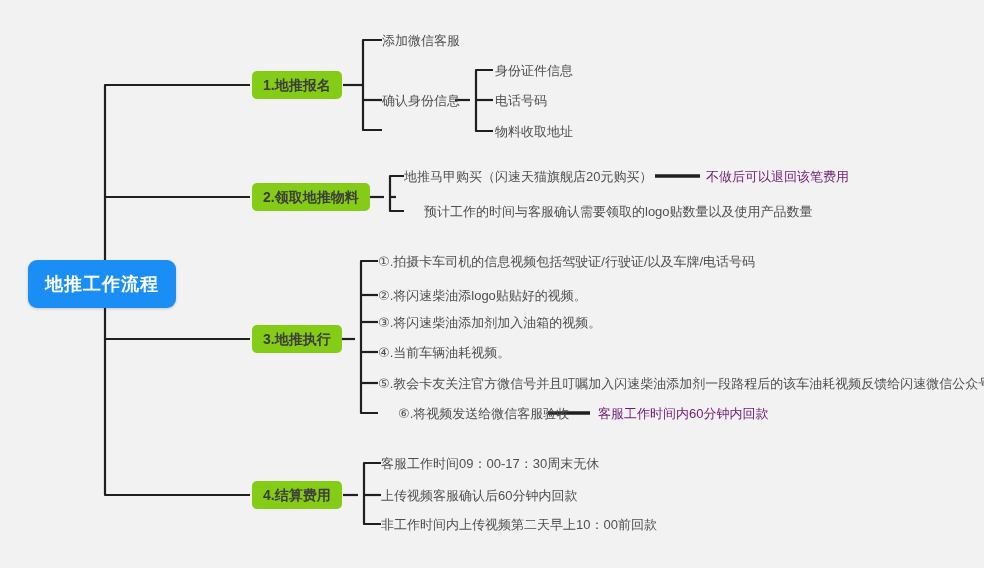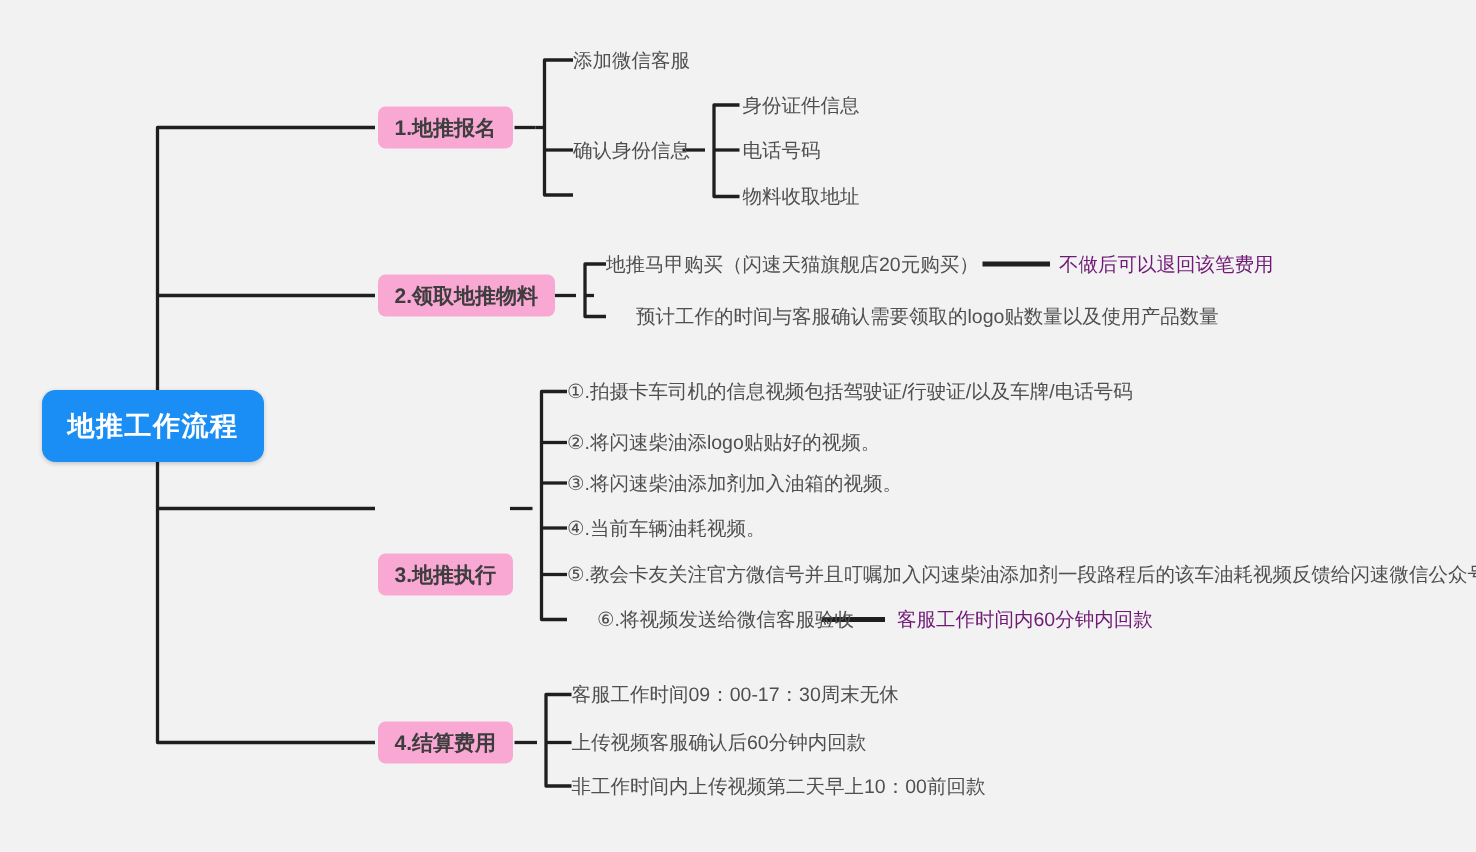--- a/index.html
+++ b/index.html
@@ -52,7 +52,7 @@
     box-shadow: 0 1px 3px rgba(0,0,0,0.18);
   }
   .level1 {
-    background: #f9a8d4;
+    background: #84cc16;
     border-radius: 5px;
     padding: 7px 11px;
     font-size: 14px;

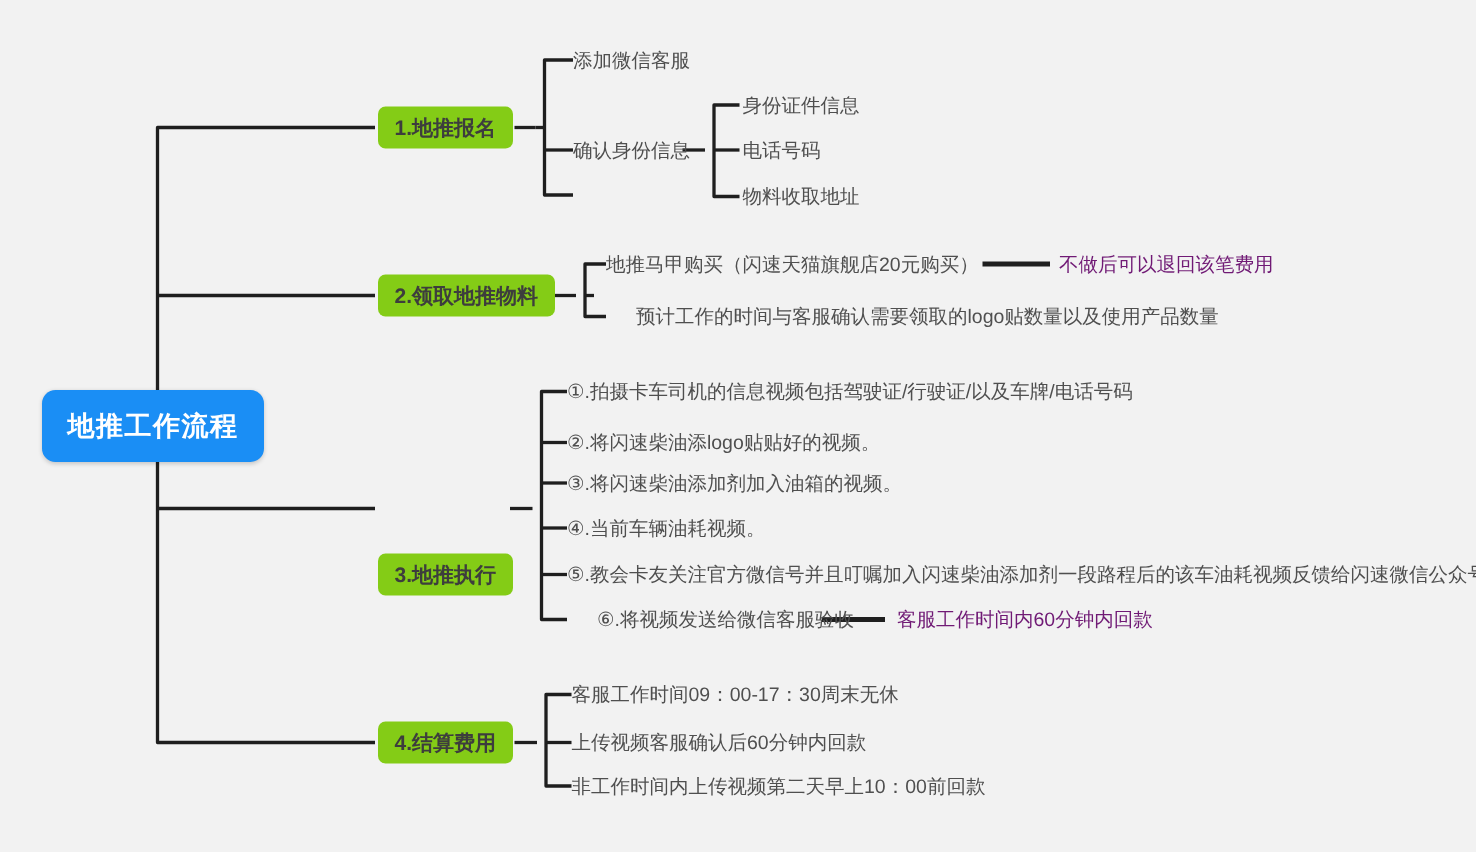--- a/index.html
+++ b/index.html
@@ -156,7 +156,7 @@
     <span>预计工作的时间与客服确认需要领取的logo贴数量以及使用产品数量</span>
   </div>
 
-  <div class="node level1" style="left:252px; top:339px;margin-top:44px;">
+  <div class="node level1" style="left:252px; top:339px;">
     <span>3.地推执行</span>
   </div>
   <div class="node level2" style="left:378px; top:261px;">

